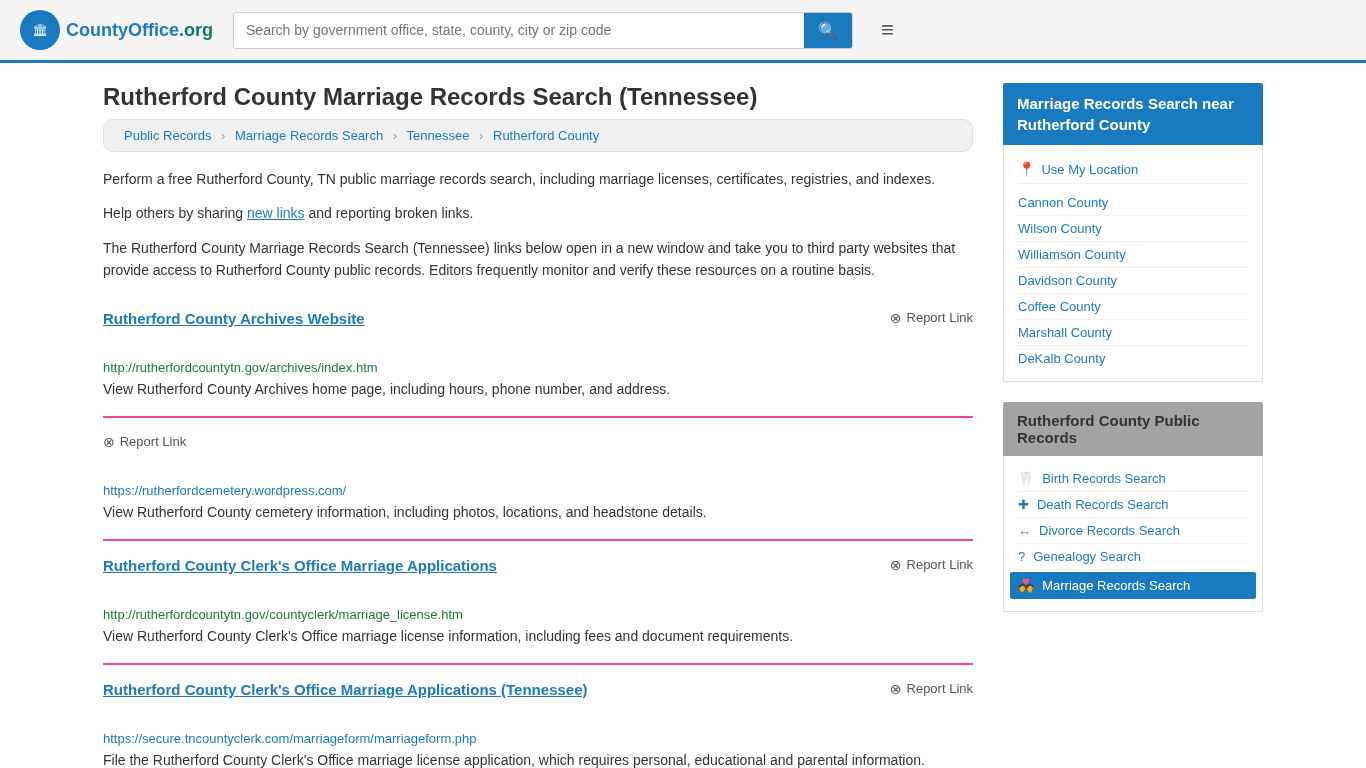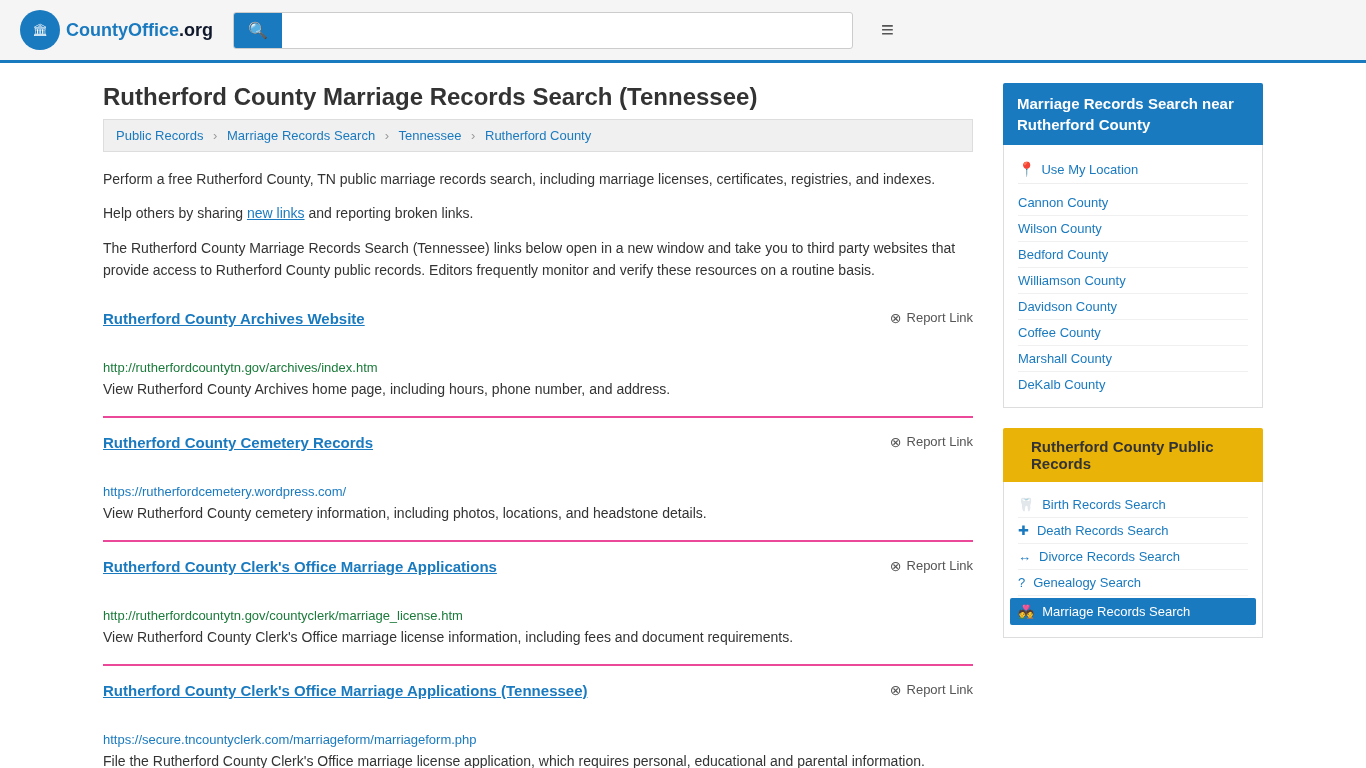--- a/index.html
+++ b/index.html
@@ -251,7 +251,7 @@
       </svg>
     </div>
     <span class="logo-text">
-      <span>CountyOffice</span><span style="color:#0f172a">.org</span>
+      <span>CountyOffice</span><span style="color:#0f766e">.org</span>
     </span>
   </a>
   <div class="search-container">

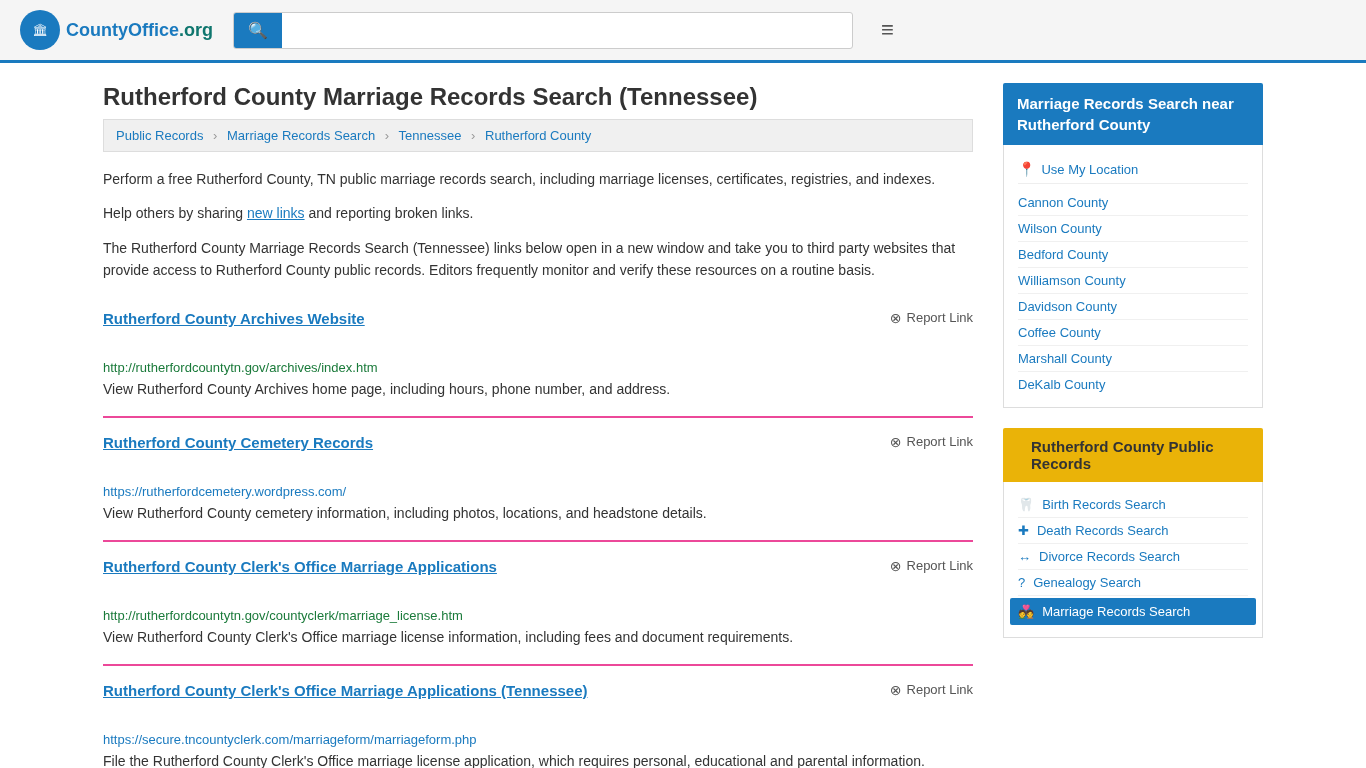--- a/index.html
+++ b/index.html
@@ -255,6 +255,7 @@
     </span>
   </a>
   <div class="search-container">
+    <input class="search-input" type="text" placeholder="Search by government office, state, county, city or zip code" style="">
     <button class="search-btn">🔍</button>
   </div>
   <button class="menu-btn">≡</button>

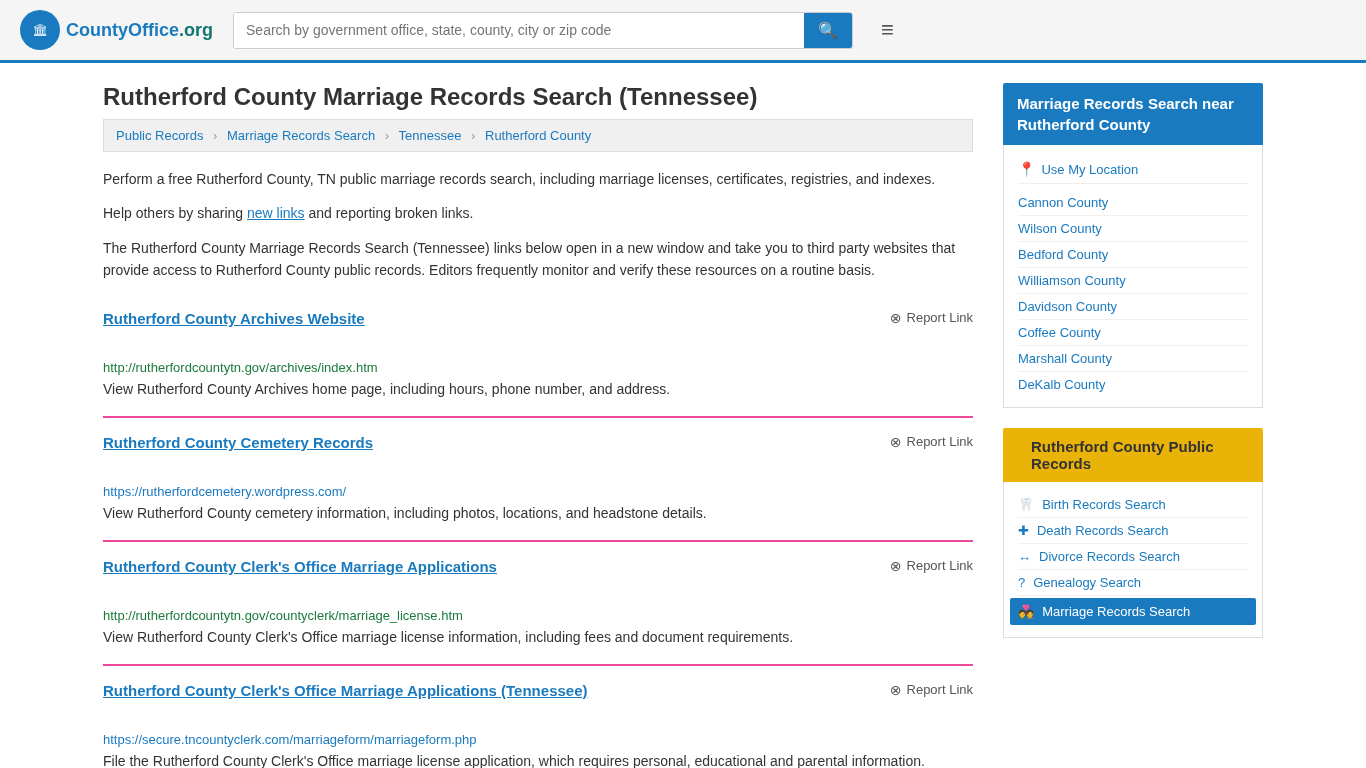--- a/index.html
+++ b/index.html
@@ -100,11 +100,11 @@
     .breadcrumb {
       background: #f0f0f0;
       border: 1px solid #ddd;
-      padding: 8px 12px;
+      padding: 8px 20px;
       margin-bottom: 16px;
       font-size: 13px;
       color: #555;
-      border-radius: 0;
+      border-radius: 10px;
     }
     .breadcrumb a {
       color: #1a7abf;

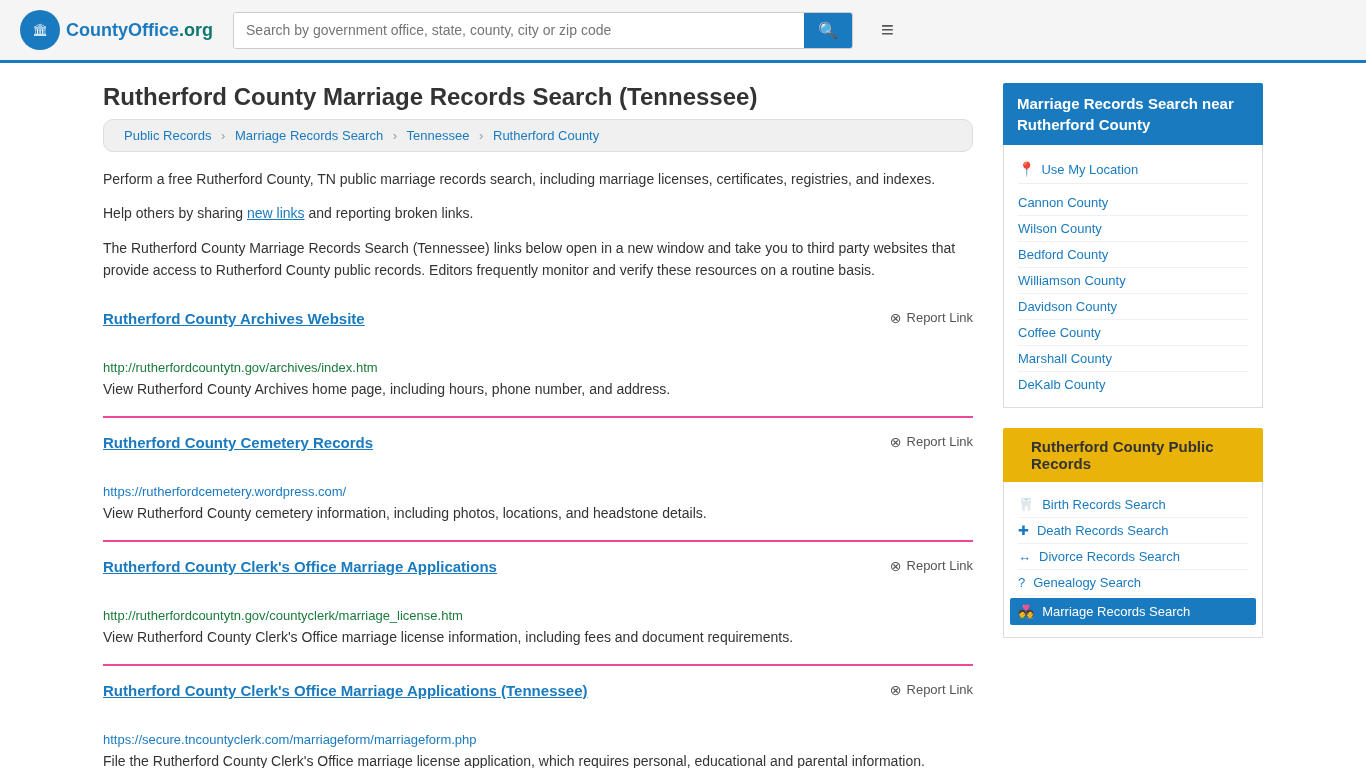--- a/index.html
+++ b/index.html
@@ -356,7 +356,6 @@
         </div>
         <a href="#" class="sidebar-link">Cannon County</a>
         <a href="#" class="sidebar-link">Wilson County</a>
-        <a href="#" class="sidebar-link">Bedford County</a>
         <a href="#" class="sidebar-link">Williamson County</a>
         <a href="#" class="sidebar-link">Davidson County</a>
         <a href="#" class="sidebar-link">Coffee County</a>

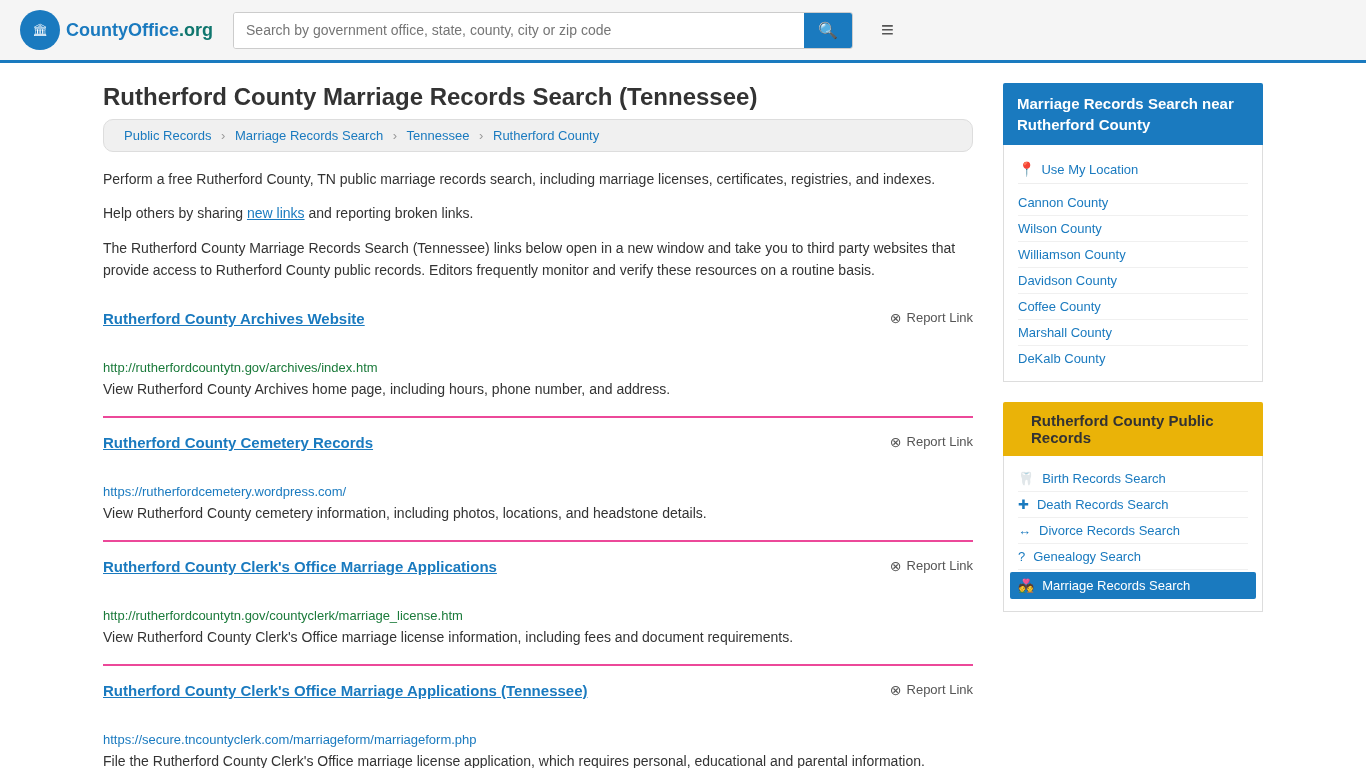--- a/index.html
+++ b/index.html
@@ -205,9 +205,9 @@
     .sidebar-link:last-child { border-bottom: none; }
 
     .sidebar-public-title {
-      background: #eab308;
+      background: #a3a3a3;
       color: #333;
-      padding: 10px 28px;
+      padding: 10px 14px;
       font-size: 15px;
       font-weight: bold;
       border-radius: 2px 2px 0 0;

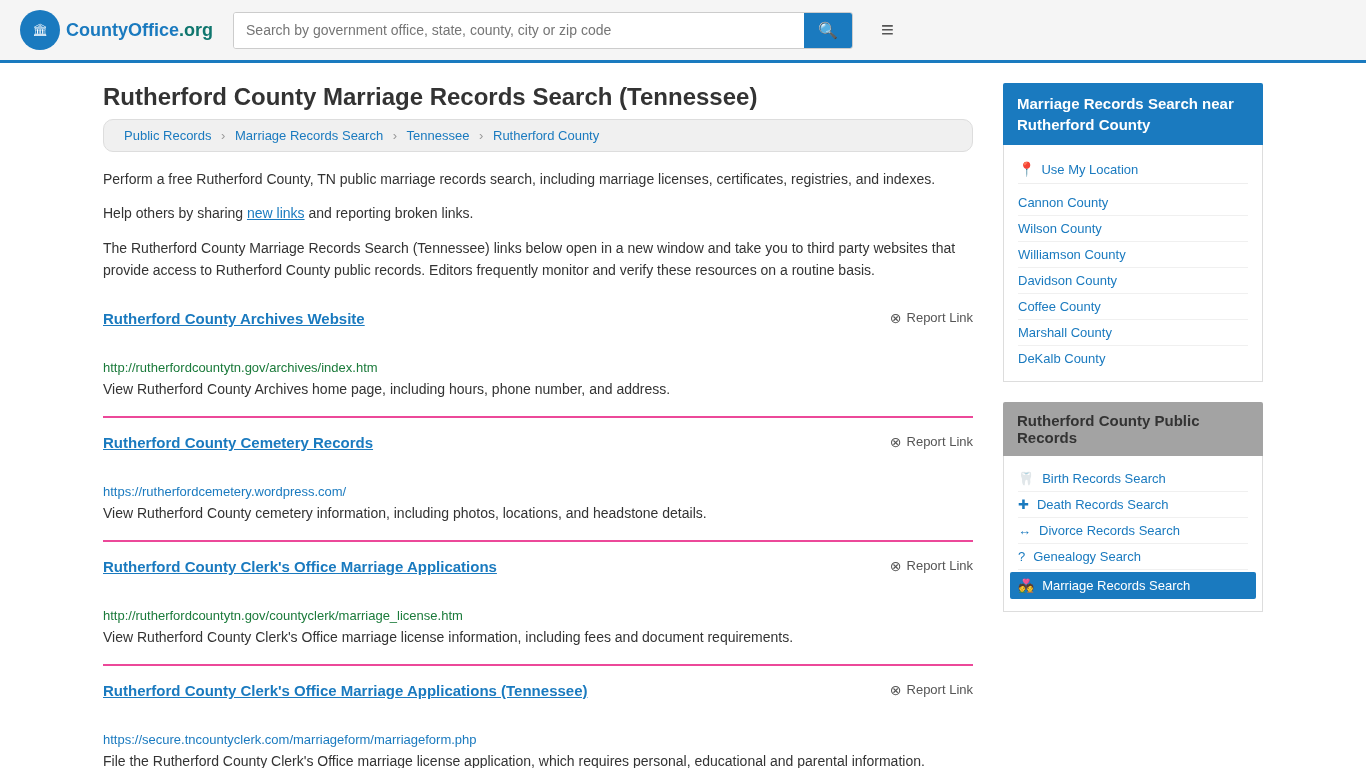--- a/index.html
+++ b/index.html
@@ -298,7 +298,6 @@
 
       <div class="result-item">
         <div class="result-header">
-          <a class="result-title" href="#">Rutherford County Cemetery Records</a>
           <button class="report-link-btn">
             <span class="report-icon">⊗</span>
             <span>Report Link</span>

